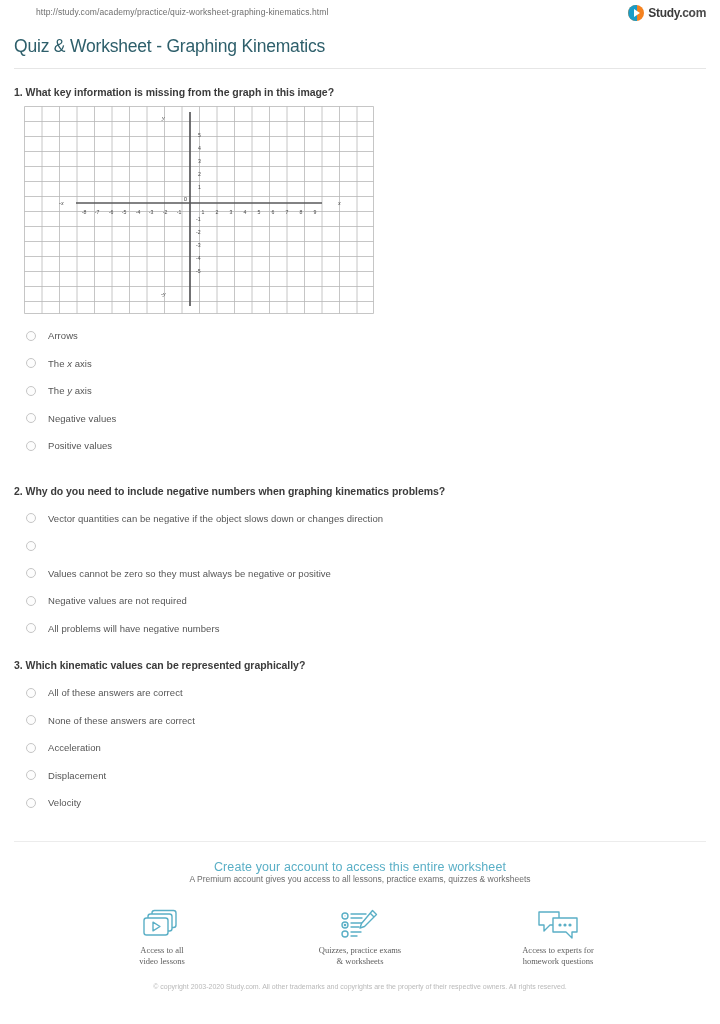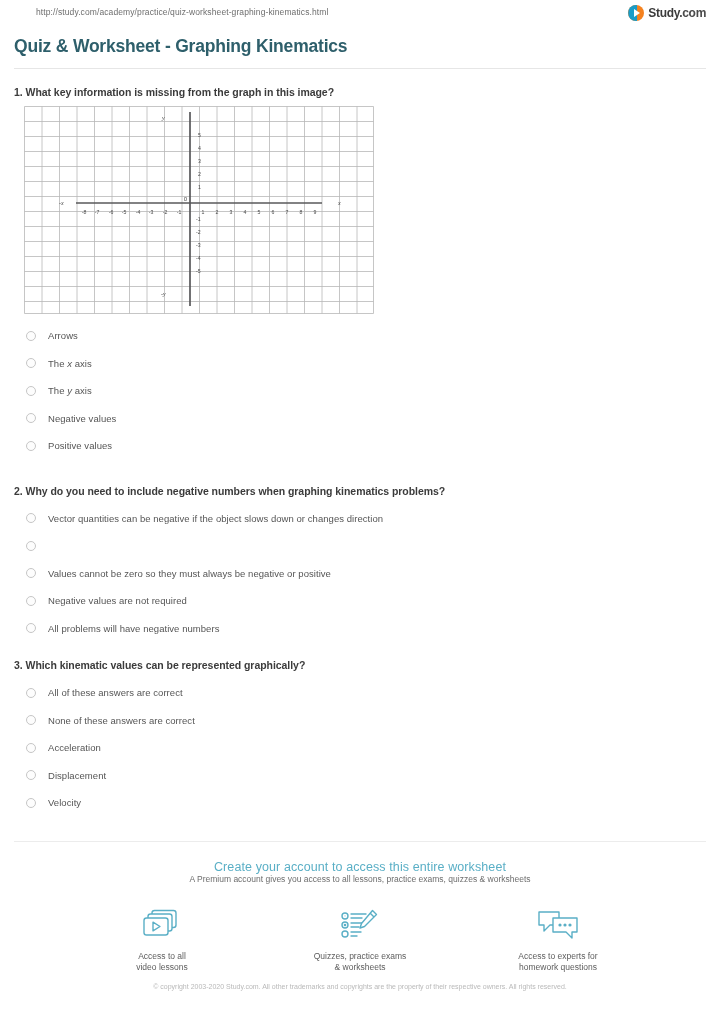--- a/index.html
+++ b/index.html
@@ -78,7 +78,7 @@
   .page-title {
     margin: 6px 14px 0 14px;
     font-size: 17.5px;
-    font-weight: bold;
+    font-weight: normal;
     color: #2e5f6b;
     letter-spacing: -0.2px;
   }

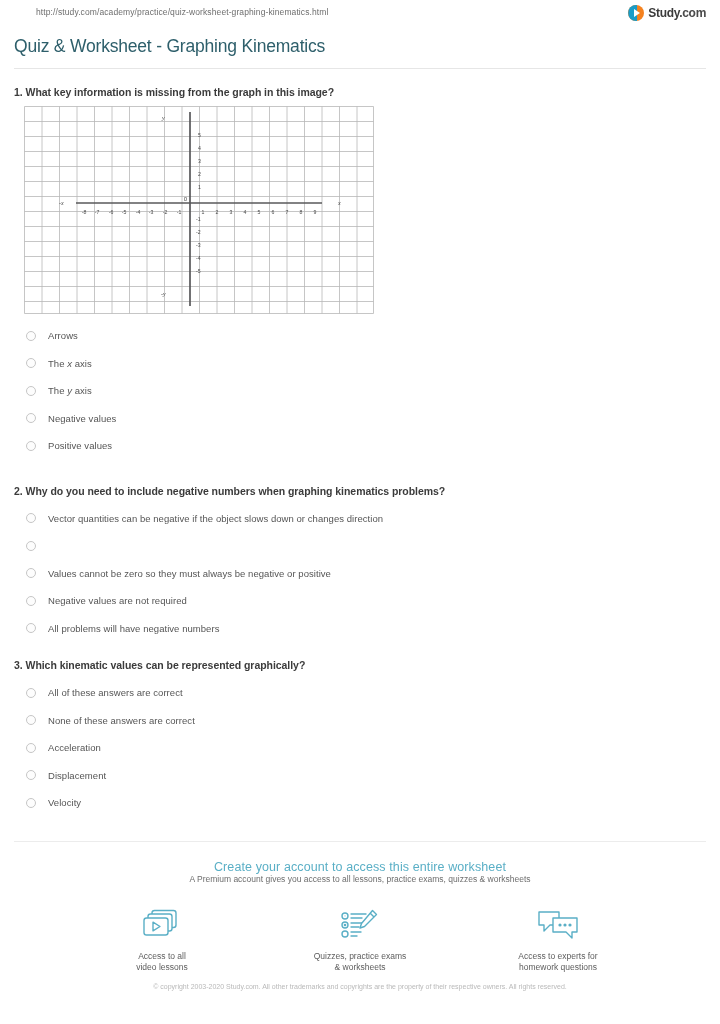--- a/index.html
+++ b/index.html
@@ -166,10 +166,11 @@
     justify-content: center;
   }
   .perk-label {
-    margin-top: 9px;
+    margin-top: 3px;
     font-size: 8.5px;
     line-height: 1.35;
     color: #5d5d5d;
+    font-family: Liberation Serif, serif;
   }
 
   .copyright {

